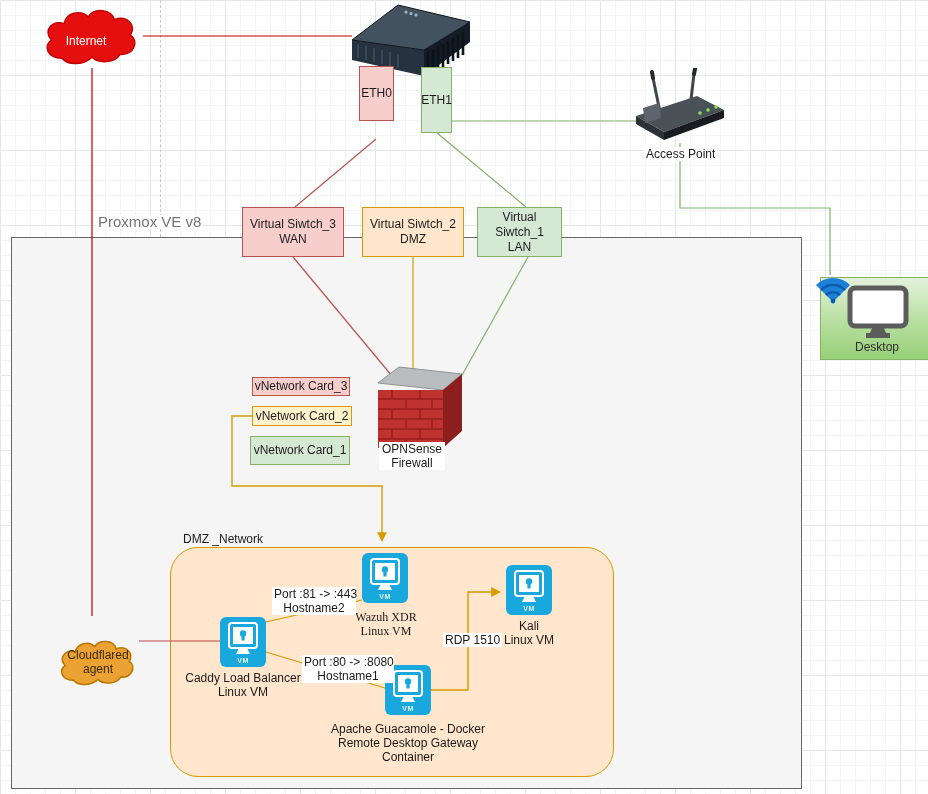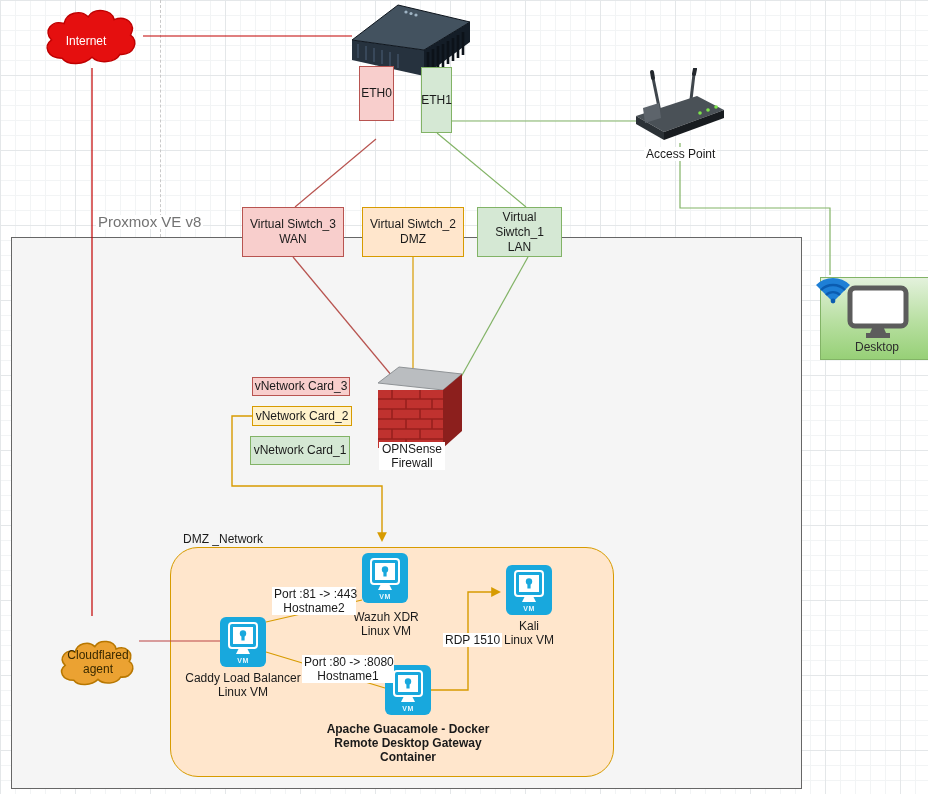--- a/index.html
+++ b/index.html
@@ -209,7 +209,7 @@
     </svg>
     <span class="vmbadge">VM</span>
   </div>
-  <div class="abs lbl" style="left:336px;top:610px;width:100px;">
+  <div class="abs lbl" style="left:336px;top:610px;width:100px;font-family:Liberation Serif, serif;">
     <div>Wazuh XDR</div>
     <div>Linux VM</div>
   </div>

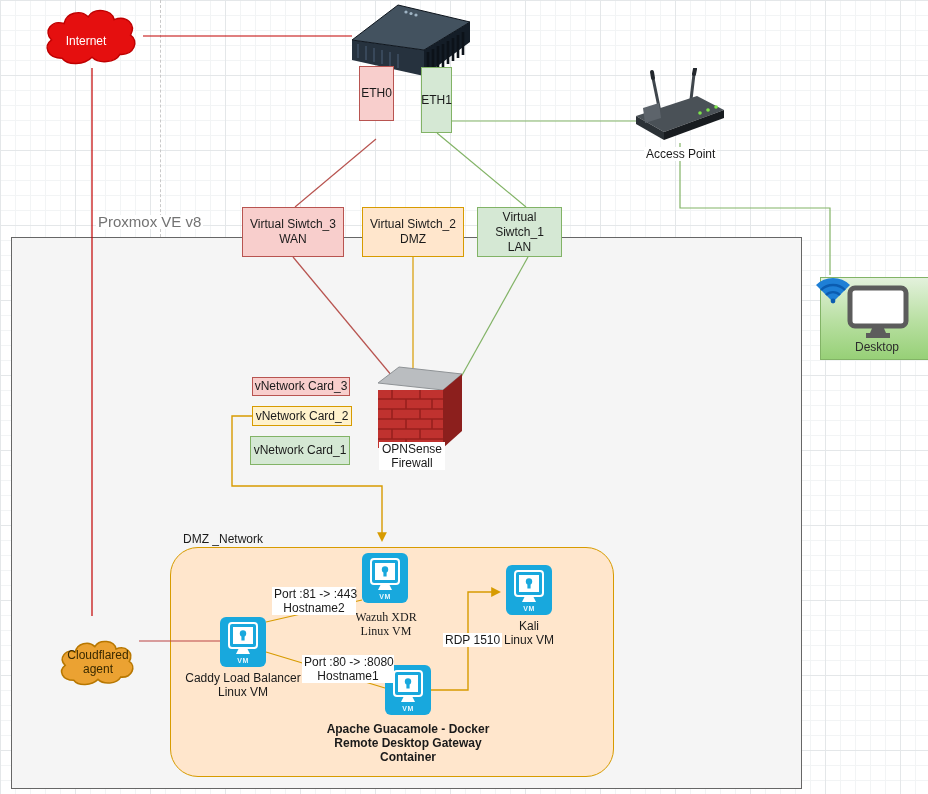--- a/index.html
+++ b/index.html
@@ -254,7 +254,7 @@
     </svg>
     <span class="vmbadge">VM</span>
   </div>
-  <div class="abs lbl" style="left:318px;top:722px;width:180px;font-weight:bold;">
+  <div class="abs lbl" style="left:318px;top:722px;width:180px;">
     <div>Apache Guacamole - Docker</div>
     <div>Remote Desktop Gateway</div>
     <div>Container</div>

